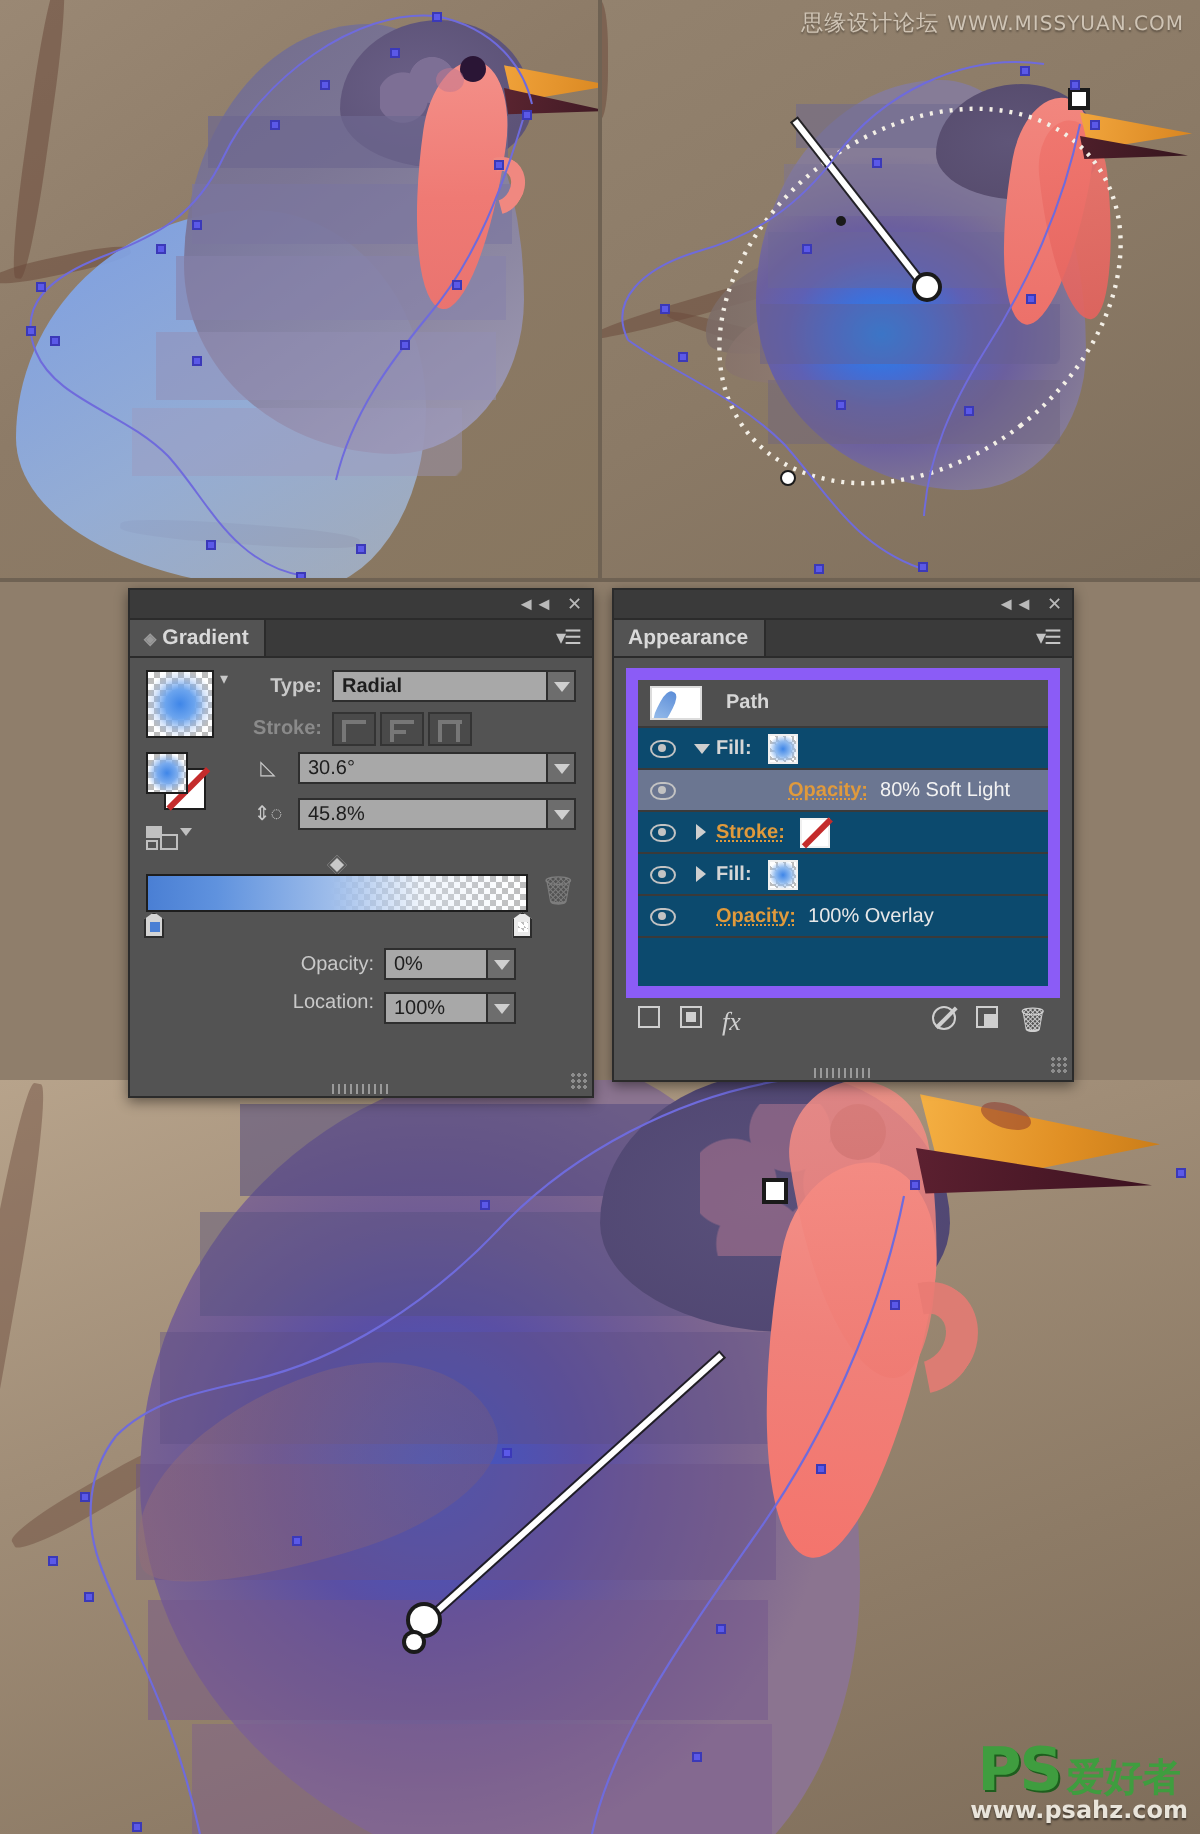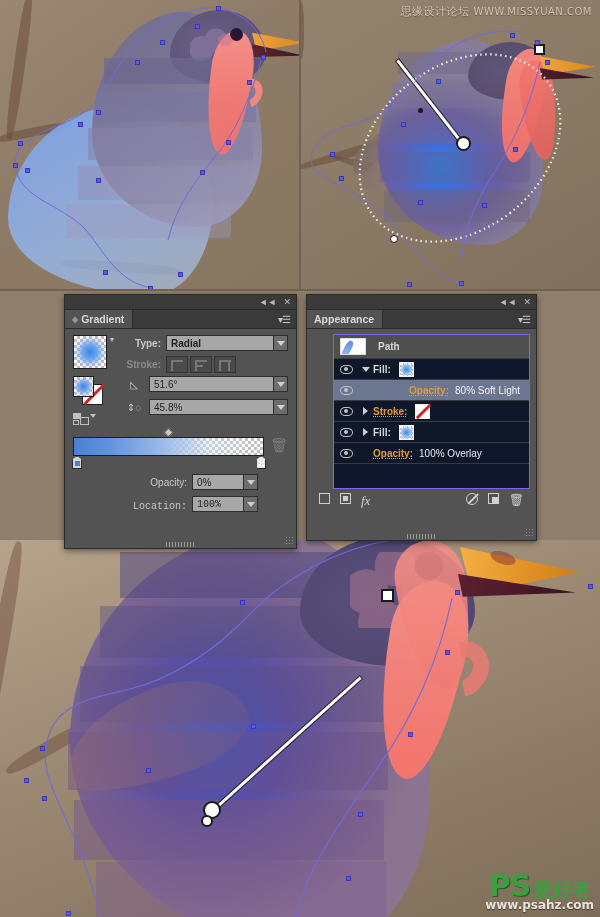--- a/index.html
+++ b/index.html
@@ -166,7 +166,7 @@
   .trash-icon { color: #7d7d7d; font-size: 14px; margin-left: 6px; }
 
   
-  .ap-list { border: 1px solid #8b5cf6; background: #0f172a; margin-left: 20px; }
+  .ap-list { border: 6px solid #8b5cf6; background: #0c4a6e; }
   .ap-row {
     height: 21px; display: flex; align-items: center;
     border-bottom: 1px solid #3a3a3a; font-size: 10px; color: #d6d6d6;

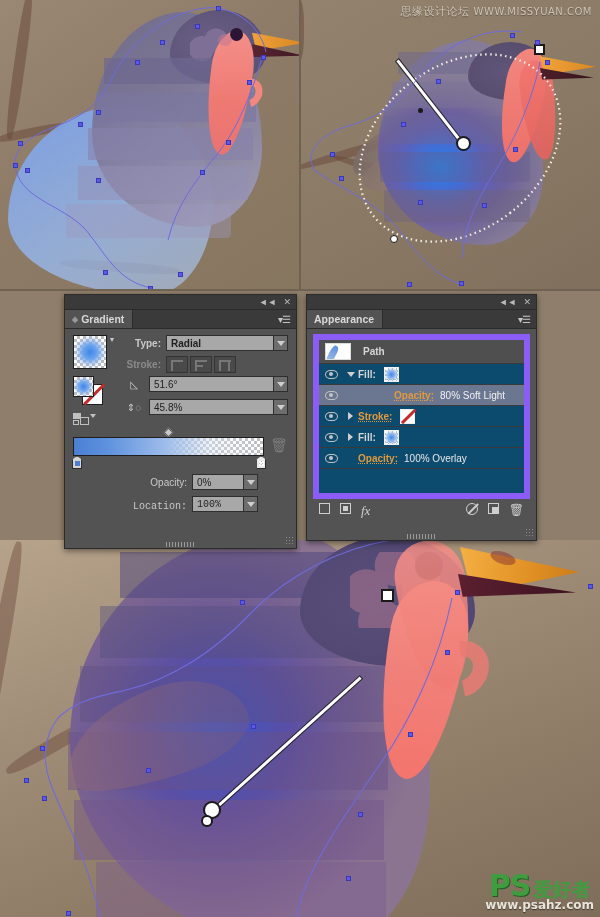--- a/index.html
+++ b/index.html
@@ -628,7 +628,7 @@
         <div style="flex:1;">
           <div style="display:flex; align-items:center;">
             <span class="icon-angle">◺</span>
-            <div class="field" style="flex:1; margin-left:6px;">51.6°</div>
+            <div class="field" style="flex:1; margin-left:6px;">30.6°</div>
             <div class="drop-btn"></div>
           </div>
           <div style="display:flex; align-items:center; margin-top:7px;">

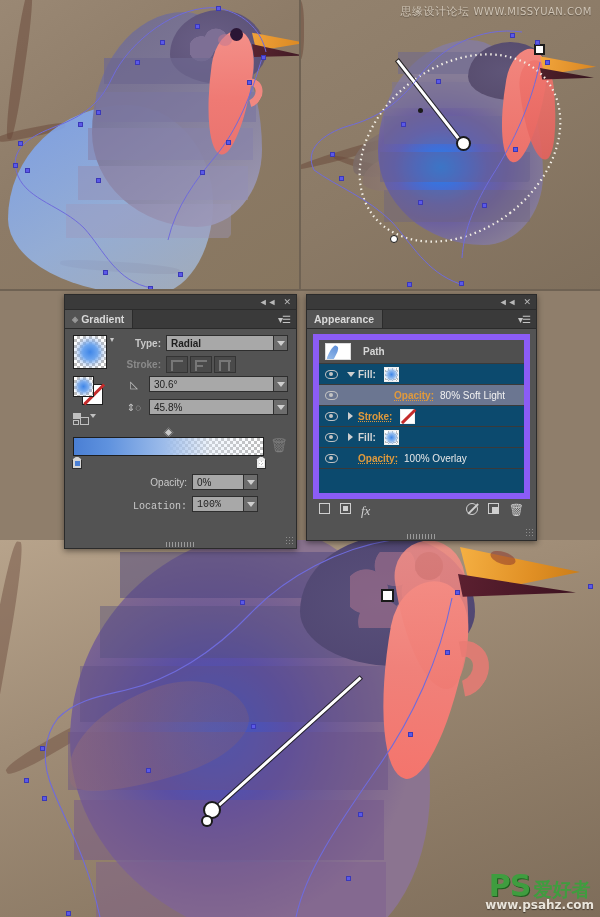--- a/index.html
+++ b/index.html
@@ -666,7 +666,7 @@
           <div class="drop-btn"></div>
           <div style="width:30px;"></div>
         </div>
-        <div style="display:flex; align-items:flex-end; justify-content:flex-end; margin-top:6px;font-family:Liberation Mono, monospace;">
+        <div style="display:flex; align-items:flex-start; justify-content:flex-end; margin-top:6px;">
           <span class="lbl" style="width:60px; margin-right:5px;">Location:</span>
           <div class="field" style="width:52px;">100%</div>
           <div class="drop-btn"></div>

